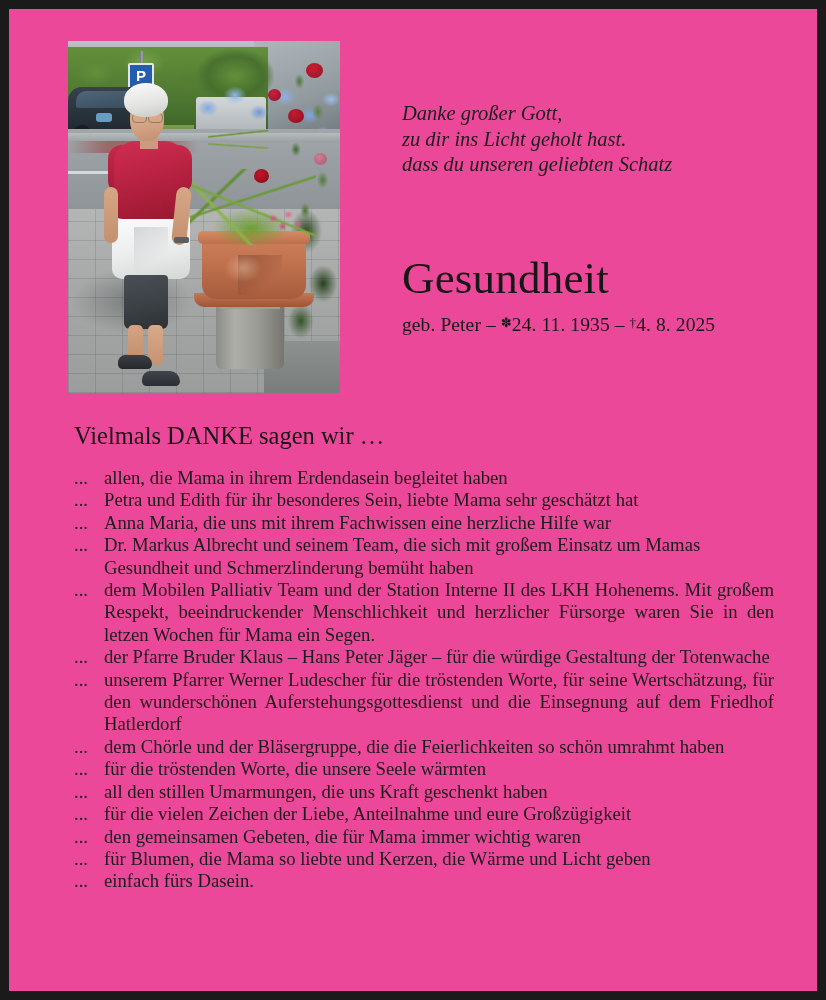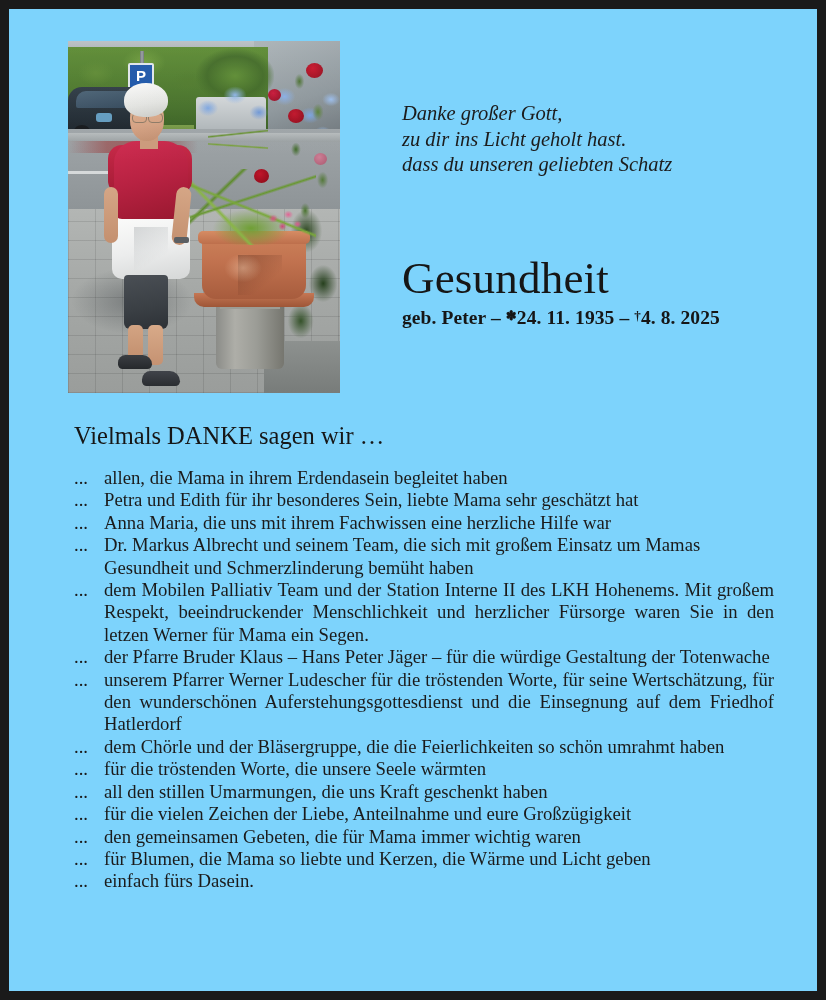--- a/index.html
+++ b/index.html
@@ -22,7 +22,7 @@
     top: 9px;
     width: 808px;
     height: 982px;
-    background: #7dd3fc;
+    background: #ec4899;
     overflow: hidden;
   }
 

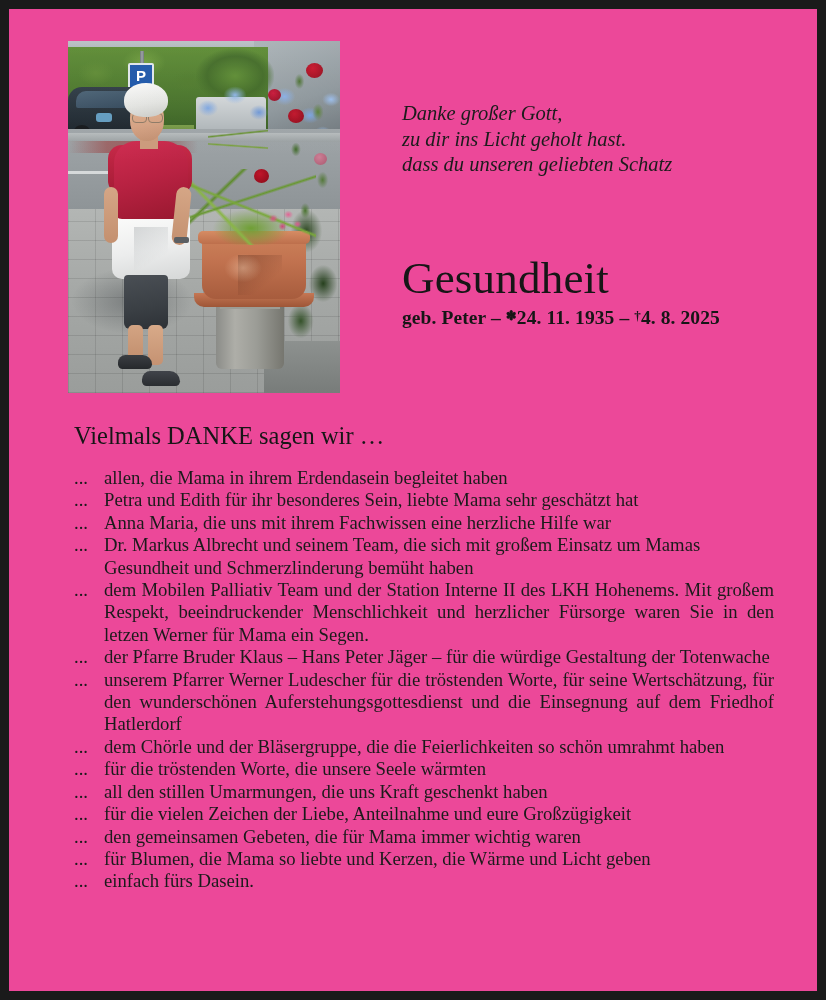--- a/index.html
+++ b/index.html
@@ -334,8 +334,8 @@
     letter-spacing: .2px;
   }
   #born {
-    margin-top: 5px;
-    font-weight: bold;
+    margin-top: 12px;
+    font-weight: normal;
     font-size: 19.5px;
     letter-spacing: .1px;
   }

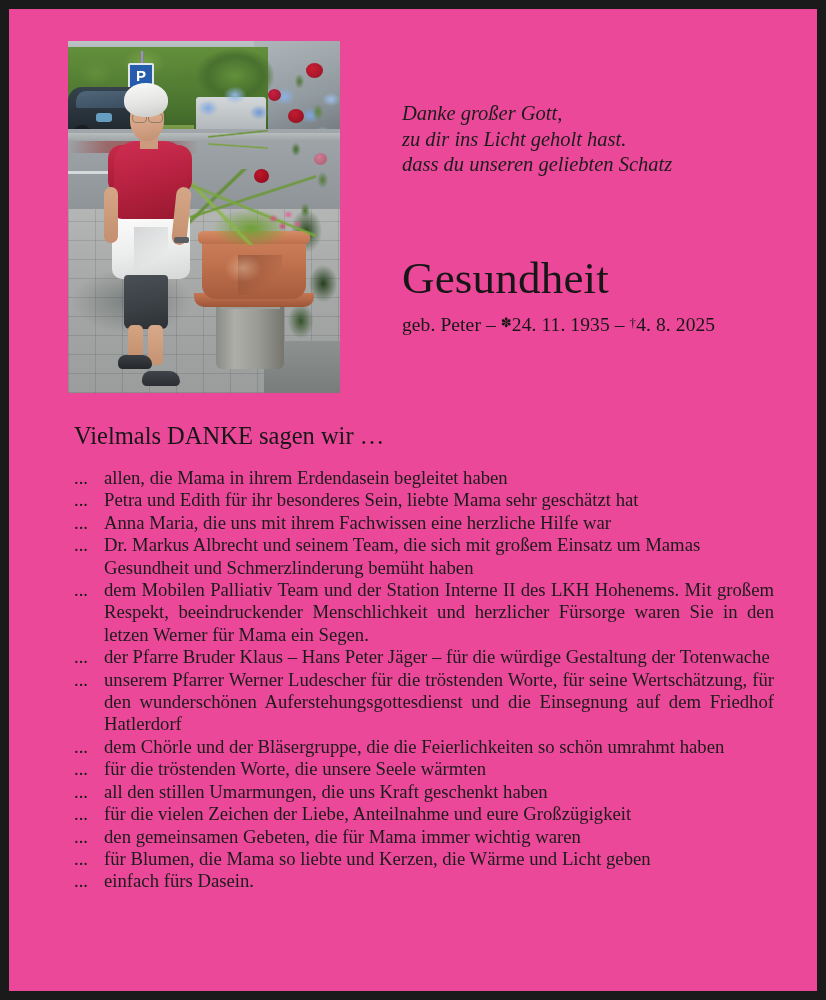--- a/index.html
+++ b/index.html
@@ -475,7 +475,7 @@
         <div class="item"><span class="dots">...</span><span class="body">Dr. Markus Albrecht und seinem Team, die sich mit großem Einsatz um Mamas Gesundheit und Schmerzlinderung bemüht haben</span></div>
         <div class="item just">
           <span class="dots">...</span>
-          <span class="body">dem Mobilen Palliativ Team und der Station Interne II des LKH Hohenems. Mit großem Respekt, beeindruckender Menschlichkeit und herzlicher Fürsorge waren Sie in den letzen Werner für Mama ein Segen.</span>
+          <span class="body">dem Mobilen Palliativ Team und der Station Interne II des LKH Hohenems. Mit großem Respekt, beeindruckender Menschlichkeit und herzlicher Fürsorge waren Sie in den letzen Wochen für Mama ein Segen.</span>
         </div>
         <div class="item"><span class="dots">...</span><span class="body">der Pfarre Bruder Klaus – Hans Peter Jäger – für die würdige Gestaltung der Totenwache</span></div>
         <div class="item just">

